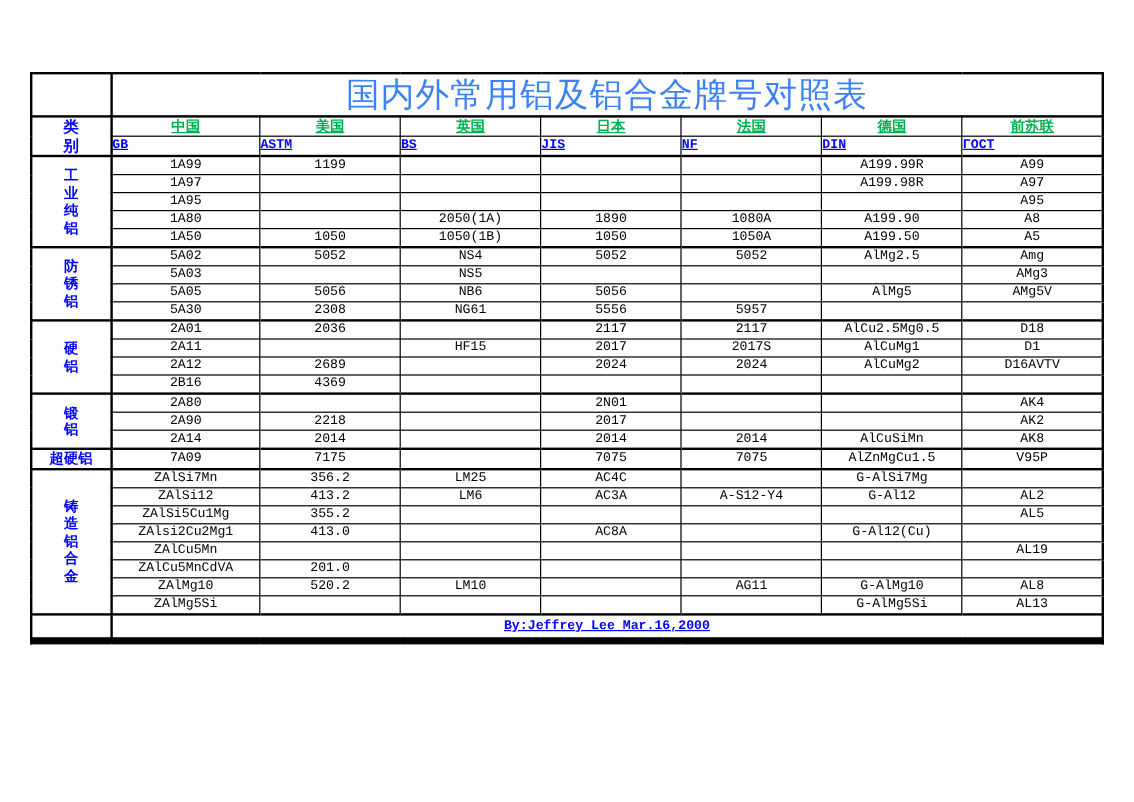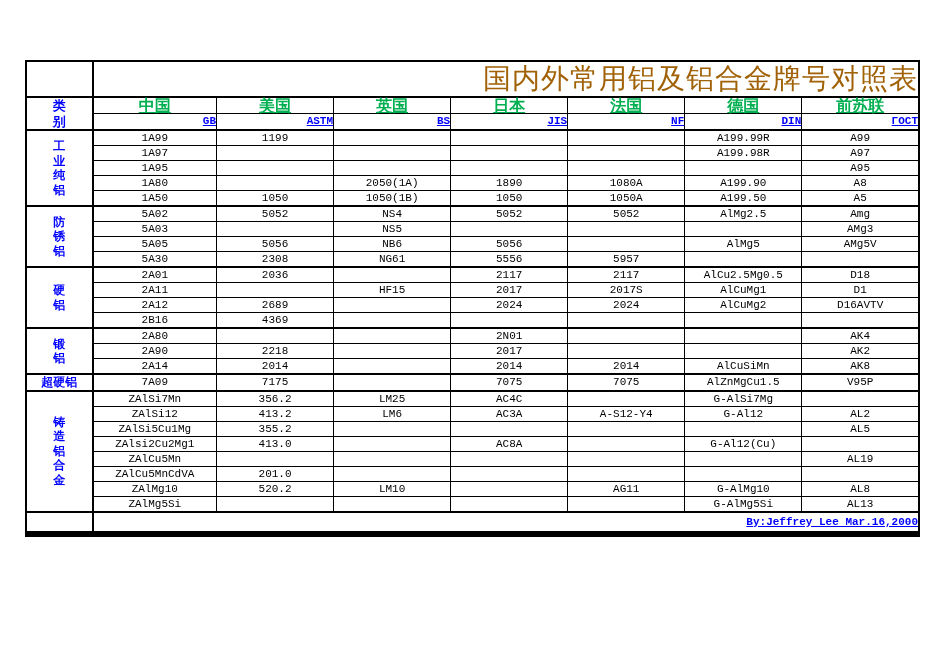--- a/index.html
+++ b/index.html
@@ -14,10 +14,10 @@
       padding: 60px 25px 0 25px;
     }
     .title {
-      color: #a16207;
+      color: #3b82f6;
       font-size: 28px;
       font-weight: 400;
-      text-align: right;
+      text-align: center;
       letter-spacing: 1px;
       height: 34px;
       line-height: 34px;

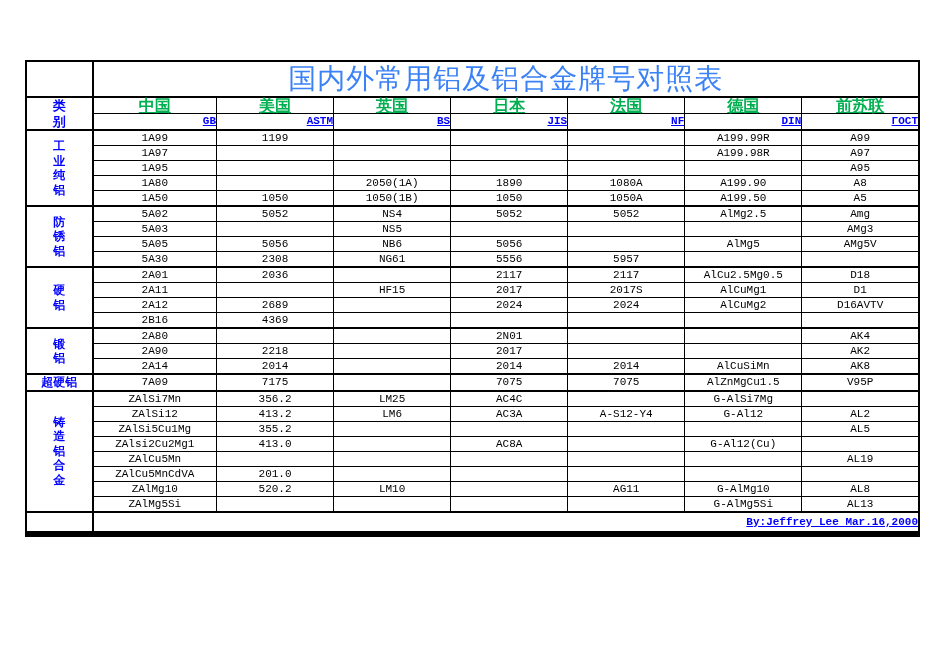--- a/index.html
+++ b/index.html
@@ -39,7 +39,7 @@
     .country {
       color: #00b050;
       font-weight: bold;
-      font-size: 16px;
+      font-size: 12px;
       text-align: center;
       height: 15px;
       line-height: 15px;

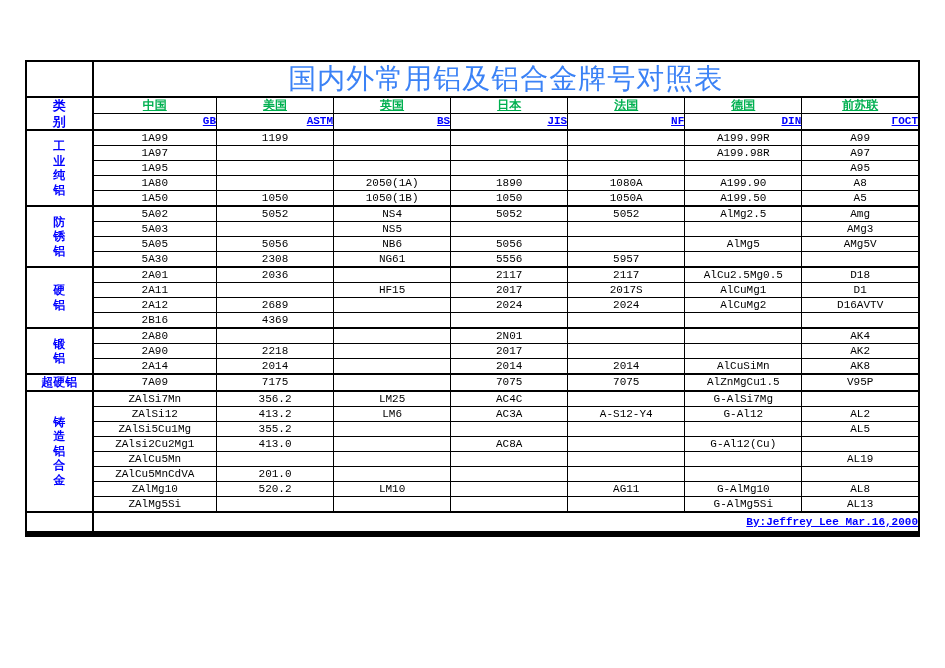--- a/index.html
+++ b/index.html
@@ -50,7 +50,7 @@
       color: #0000ff;
       font-weight: bold;
       font-size: 11px;
-      text-align: right;
+      text-align: left;
       height: 15px;
       line-height: 15px;
       font-family: "Courier New", monospace;

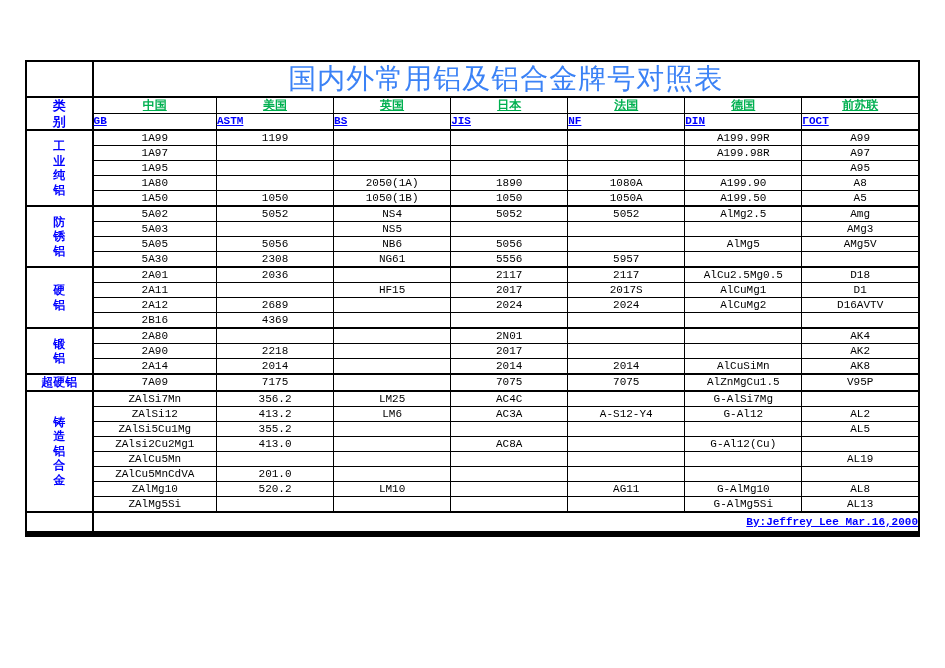--- a/index.html
+++ b/index.html
@@ -79,7 +79,7 @@
       color: #0000ff;
       font-size: 11px;
       font-weight: bold;
-      text-align: right;
+      text-align: center;
       height: 18px;
       line-height: 18px;
       font-family: "Courier New", monospace;

